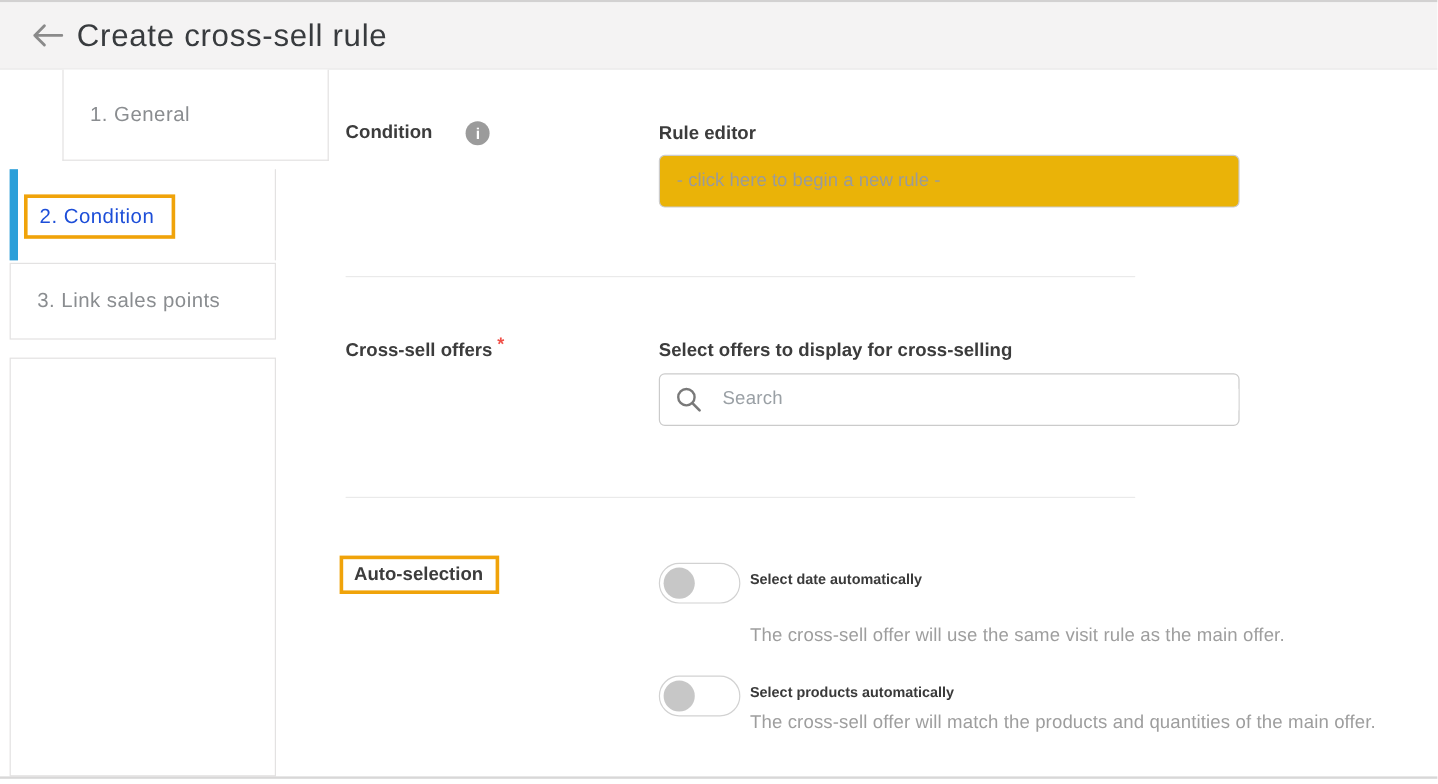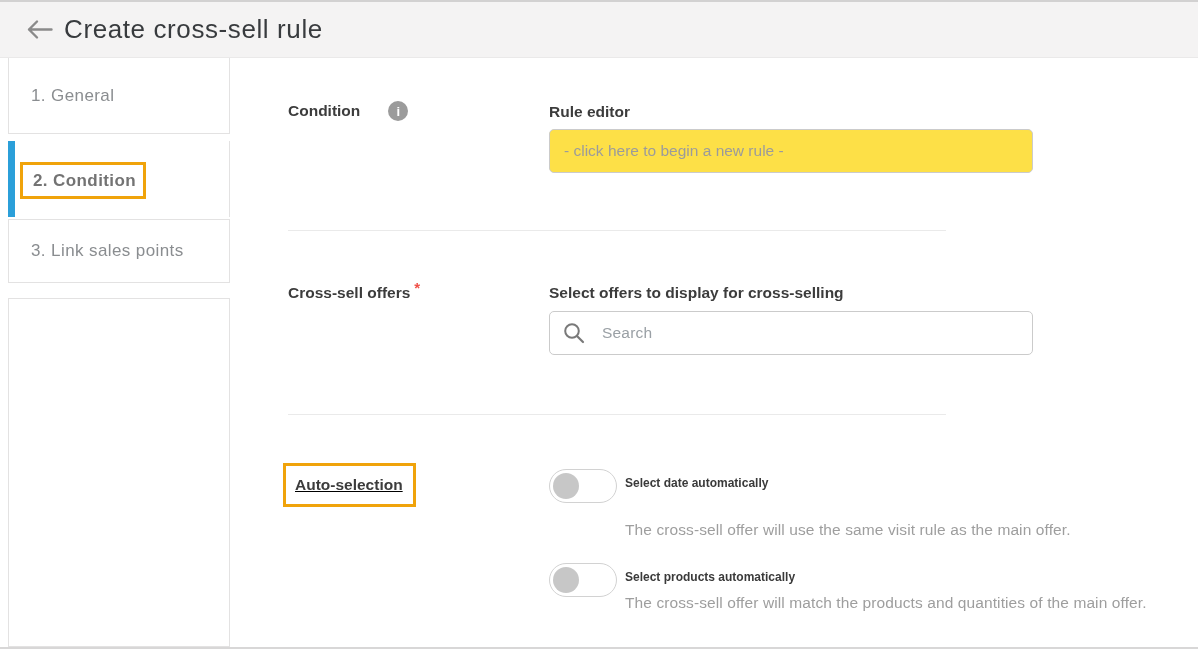--- a/index.html
+++ b/index.html
@@ -31,7 +31,7 @@
     display:flex; align-items:center; padding-left:22px;
     font-size:17px; color:#8a8d90; letter-spacing:0.4px; cursor:pointer;
   }
-  .card1 { top:58px; height:76px; border-top:none; }
+  .card1 { top:58px; height:76px; border-top:none;margin-left:44px; }
   .card2 {
     top:141px; height:76px; border-top:none; border-bottom:none;
     border-left:7px solid #2b9fd9; padding-left:0; position:absolute;

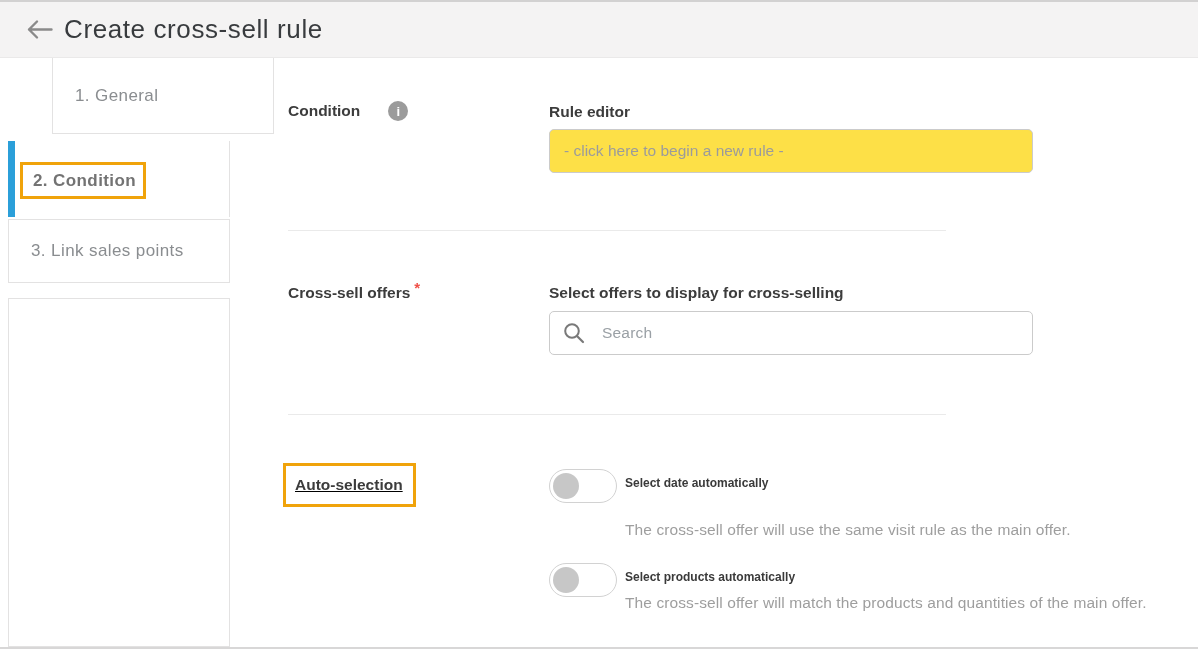--- a/index.html
+++ b/index.html
@@ -59,7 +59,7 @@
   .rule-label { left:549px; top:103px; }
   .text-input {
     position:absolute; left:549px; width:484px; height:44px;
-    border:1px solid #cbcbcb; border-radius:5px; background:#fde047;
+    border:1px solid #cbcbcb; border-radius:5px; background:#eab308;
     font-family:"Liberation Sans", sans-serif;
     font-size:15.5px; color:#444; padding:0 14px; outline:none;
   }

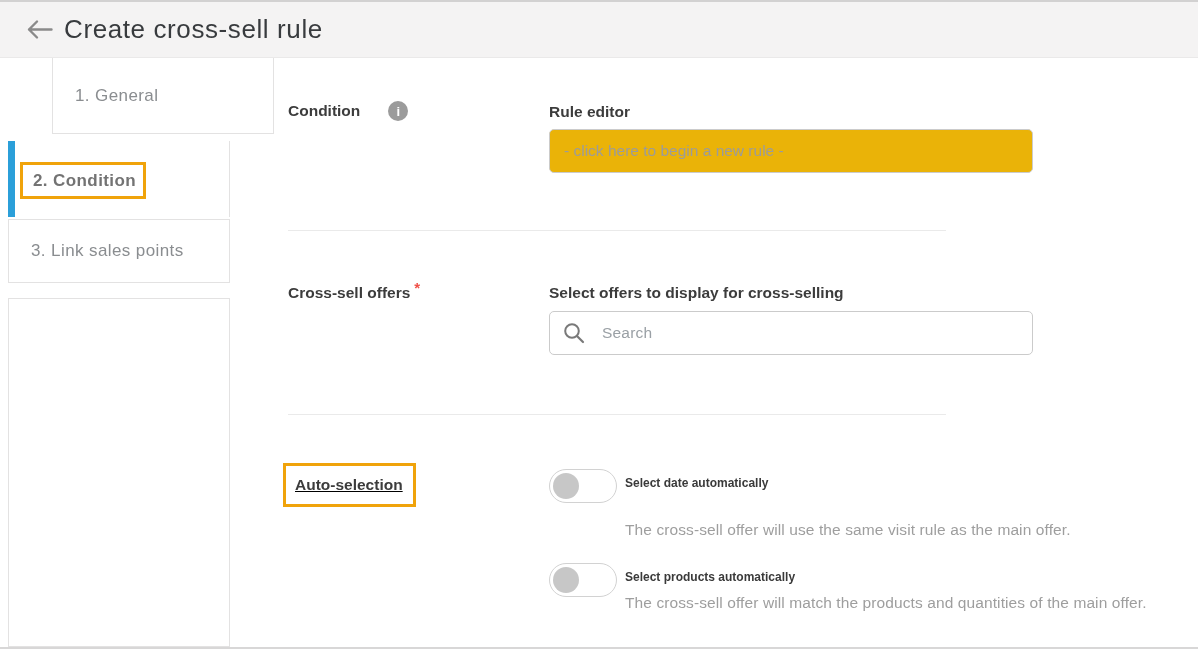--- a/index.html
+++ b/index.html
@@ -45,7 +45,7 @@
     position:absolute; left:5px; top:21px; width:126px; height:37px;
     border:3px solid #f0a30a; display:flex; align-items:center; padding-left:10px;
   }
-  .active-label { font-size:17px; color:#737373; letter-spacing:0.4px;font-weight:bold; }
+  .active-label { font-size:17px; color:#1d4ed8; letter-spacing:0.4px; }
 
   
   .section-label { position:absolute; font-size:15.5px; font-weight:700; color:#3c3c3c; }

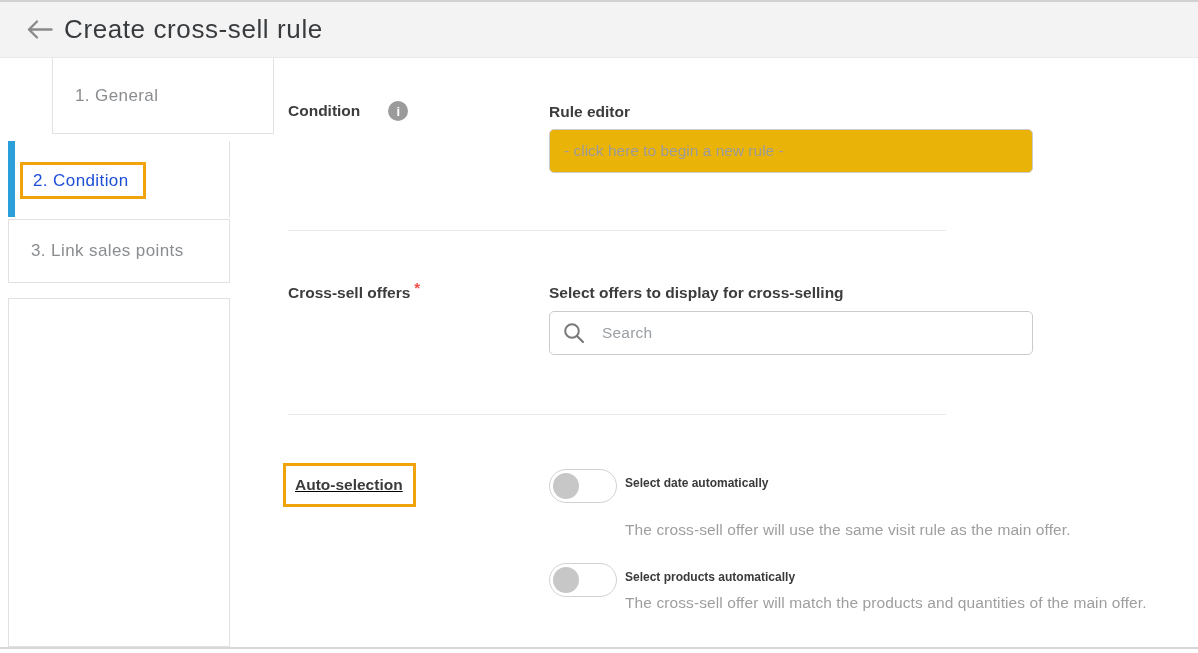--- a/index.html
+++ b/index.html
@@ -86,8 +86,8 @@
   .search-box input::placeholder { color:#9aa0a5; opacity:1; letter-spacing:0.2px; }
 
   .auto-box {
-    position:absolute; left:283px; top:463px; width:133px; height:44px;
-    border:3px solid #f0a30a; display:flex; align-items:center; padding-left:9px;text-decoration:underline;
+    position:absolute; left:283px; top:463px; width:133px; height:32px;
+    border:3px solid #f0a30a; display:flex; align-items:center; padding-left:9px;
   }
   .auto-box .lbl { font-size:15.5px; font-weight:700; color:#3c3c3c; }
 

